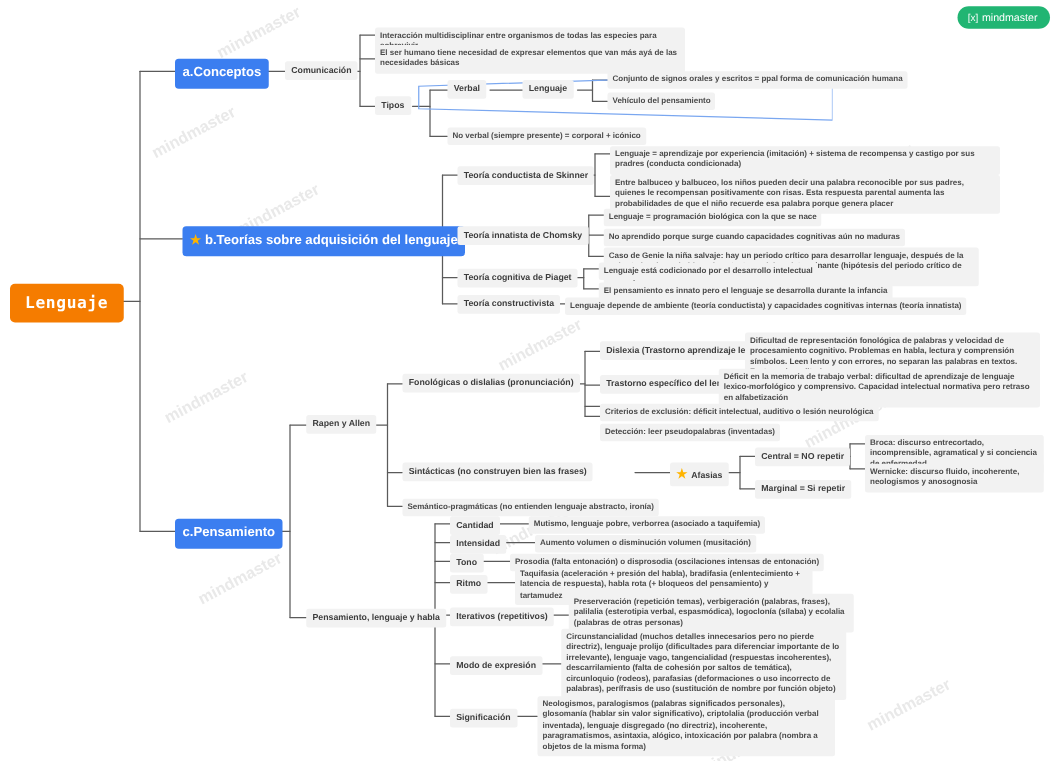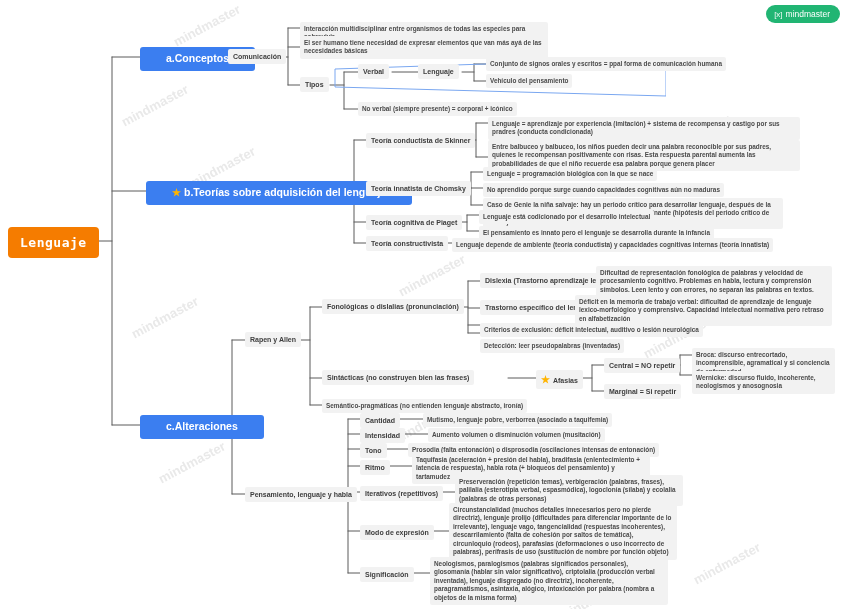--- a/index.html
+++ b/index.html
@@ -68,7 +68,7 @@
     color: #ffffff;
     font-size: 10.5px;
     font-weight: bold;
-    padding: 5px 26px;
+    padding: 5px 6px;
     border-radius: 3px;
     white-space: nowrap;
   }

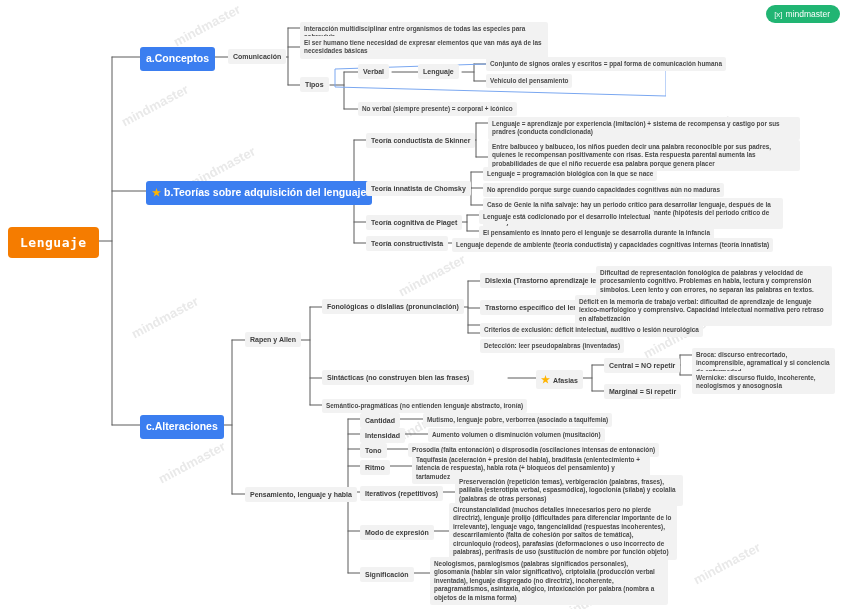--- a/index.html
+++ b/index.html
@@ -280,7 +280,7 @@
   <div class="node topic" style="left:366px;top:236px;">Teoría constructivista</div>
   <div class="node leaf" style="left:452px;top:238px;">Lenguaje depende de ambiente (teoría conductista) y capacidades cognitivas internas (teoría innatista)</div>
 
-  <div class="node main" style="left:140px;top:415px;">c.Alteraciones</div>
+  <div class="node main" style="left:140px;top:415px;">c.Pensamiento</div>
 
   <div class="node topic" style="left:245px;top:332px;">Rapen y Allen</div>
 

